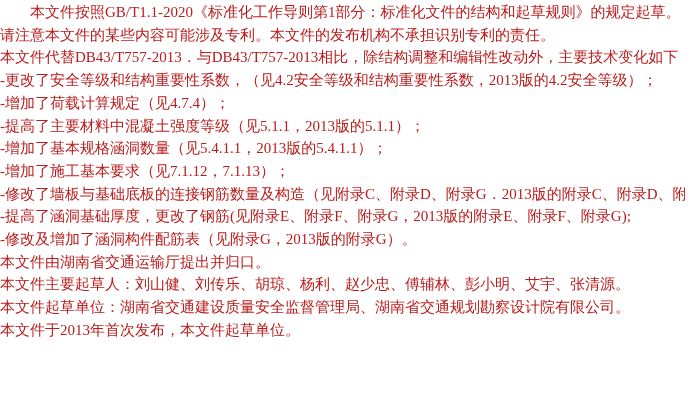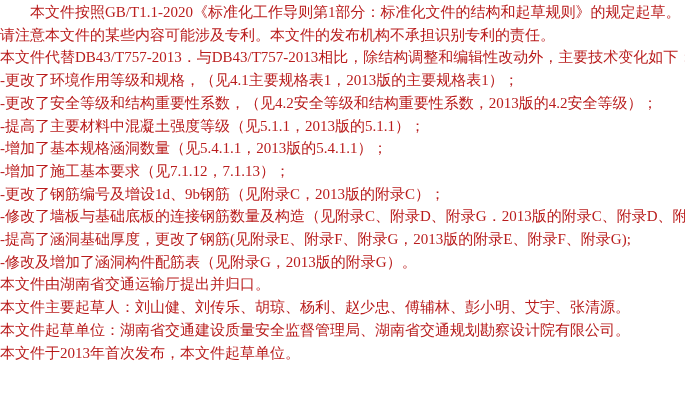--- a/index.html
+++ b/index.html
@@ -38,7 +38,6 @@
   <div class="doc-line indent-first">本文件按照GB/T1.1-2020《标准化工作导则第1部分：标准化文件的结构和起草规则》的规定起草。</div>
   <div class="doc-line">请注意本文件的某些内容可能涉及专利。本文件的发布机构不承担识别专利的责任。</div>
   <div class="doc-line">本文件代替DB43/T757-2013．与DB43/T757-2013相比，除结构调整和编辑性改动外，主要技术变化如下：</div>
-  <div class="doc-line">-更改了环境作用等级和规格，（见4.1主要规格表1，2013版的主要规格表1）；</div>
   <div class="doc-line">-更改了安全等级和结构重要性系数，（见4.2安全等级和结构重要性系数，2013版的4.2安全等级）；</div>
   <div class="doc-line">-提高了主要材料中混凝土强度等级（见5.1.1，2013版的5.1.1）；</div>
   <div class="doc-line">-增加了基本规格涵洞数量（见5.4.1.1，2013版的5.4.1.1）；</div>

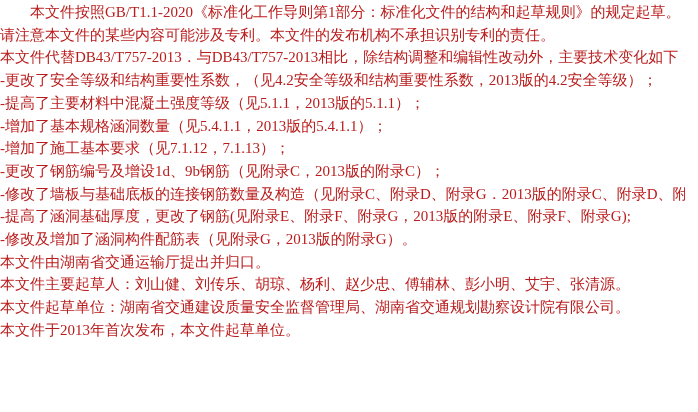--- a/index.html
+++ b/index.html
@@ -39,6 +39,7 @@
   <div class="doc-line">请注意本文件的某些内容可能涉及专利。本文件的发布机构不承担识别专利的责任。</div>
   <div class="doc-line">本文件代替DB43/T757-2013．与DB43/T757-2013相比，除结构调整和编辑性改动外，主要技术变化如下：</div>
   <div class="doc-line">-更改了安全等级和结构重要性系数，（见4.2安全等级和结构重要性系数，2013版的4.2安全等级）；</div>
+  <div class="doc-line">-增加了荷载计算规定（见4.7.4）；</div>
   <div class="doc-line">-提高了主要材料中混凝土强度等级（见5.1.1，2013版的5.1.1）；</div>
   <div class="doc-line">-增加了基本规格涵洞数量（见5.4.1.1，2013版的5.4.1.1）；</div>
   <div class="doc-line">-增加了施工基本要求（见7.1.12，7.1.13）；</div>

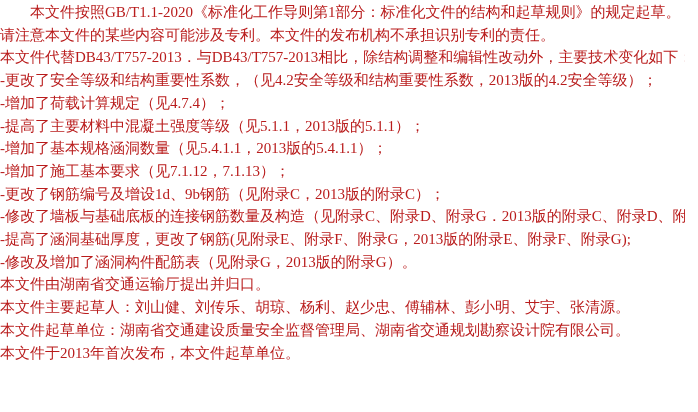--- a/index.html
+++ b/index.html
@@ -43,7 +43,6 @@
   <div class="doc-line">-提高了主要材料中混凝土强度等级（见5.1.1，2013版的5.1.1）；</div>
   <div class="doc-line">-增加了基本规格涵洞数量（见5.4.1.1，2013版的5.4.1.1）；</div>
   <div class="doc-line">-增加了施工基本要求（见7.1.12，7.1.13）；</div>
-  <div class="doc-line">-更改了钢筋编号及增设1d、9b钢筋（见附录C，2013版的附录C）；</div>
   <div class="doc-line">-修改了墙板与基础底板的连接钢筋数量及构造（见附录C、附录D、附录G．2013版的附录C、附录D、附录G）；</div>
   <div class="doc-line">-提高了涵洞基础厚度，更改了钢筋(见附录E、附录F、附录G，2013版的附录E、附录F、附录G);</div>
   <div class="doc-line">-修改及增加了涵洞构件配筋表（见附录G，2013版的附录G）。</div>

